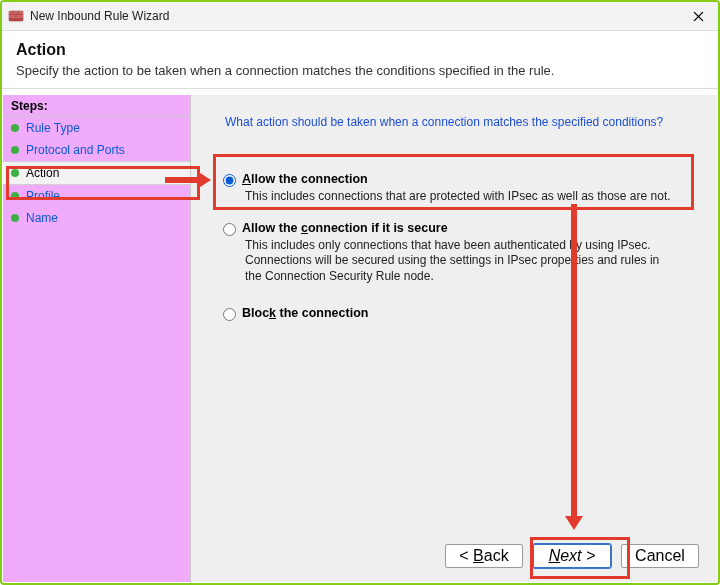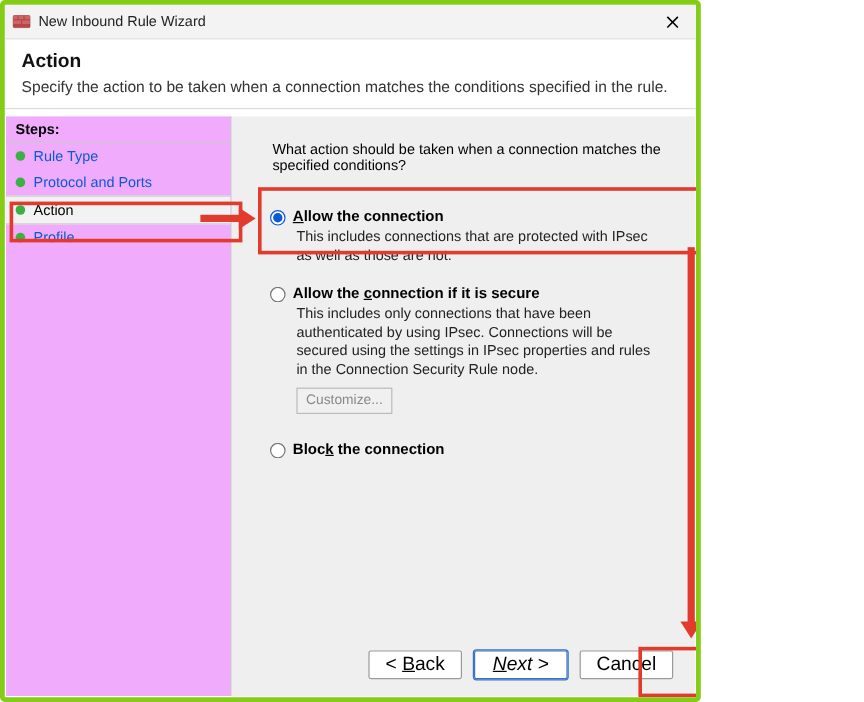--- a/index.html
+++ b/index.html
@@ -12,10 +12,10 @@
   }
   .window {
     position: relative;
-    width: 584px;
+    width: 720px;
     height: 585px;
     box-sizing: border-box;
-    border: 4px solid #84cc16;
+    border: 2px solid #84cc16;
     border-radius: 4px;
     overflow: hidden;
     background: #ffffff;

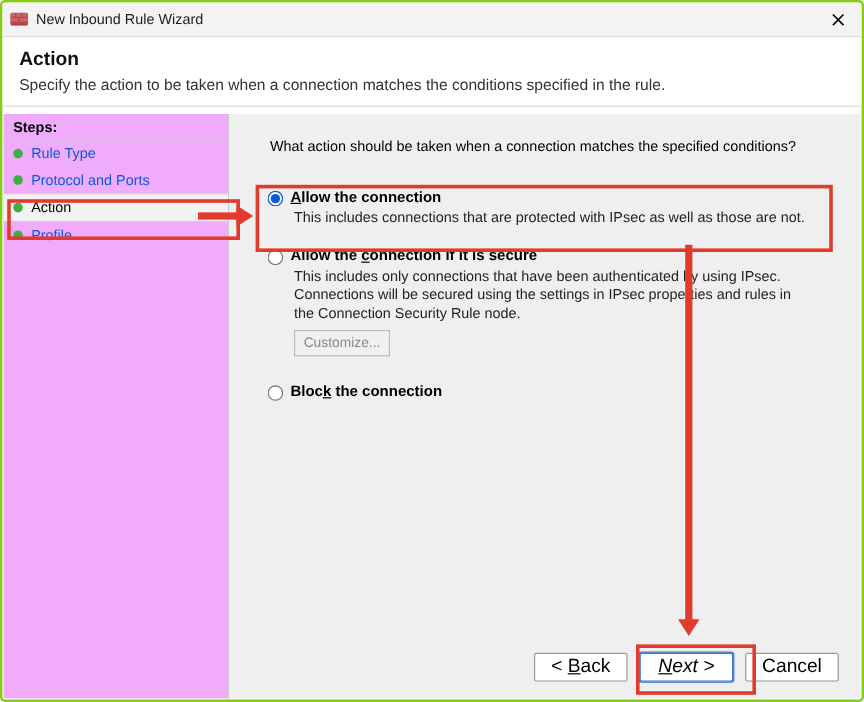--- a/index.html
+++ b/index.html
@@ -118,8 +118,8 @@
   }
   .main .prompt {
     font-size: 12px;
-    color: #000000;
-    margin-bottom: 22px;
+    color: #1d4ed8;
+    margin-bottom: 37px;
     margin-left: 6px;
   }
 

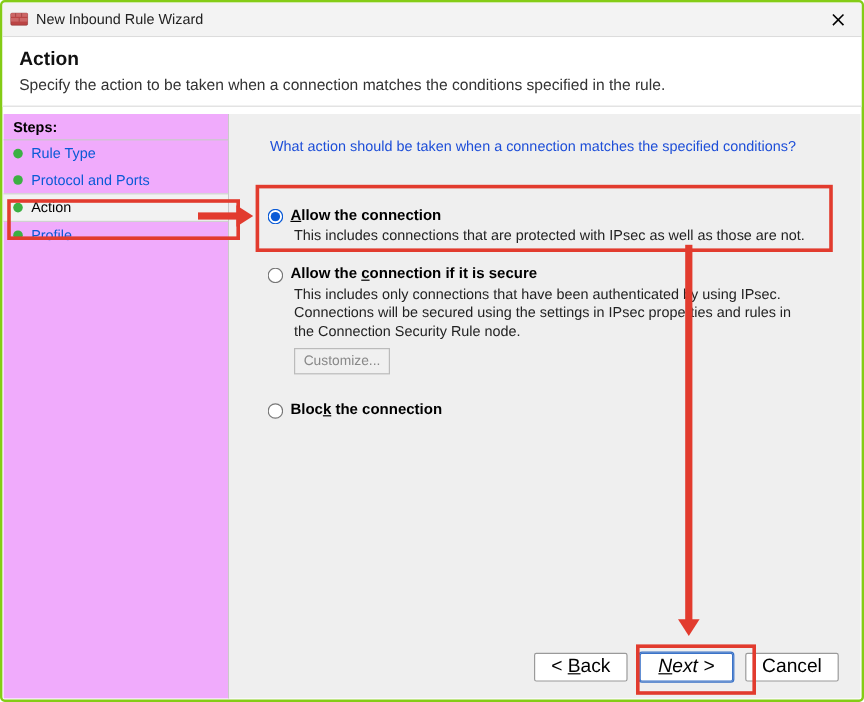--- a/index.html
+++ b/index.html
@@ -286,6 +286,10 @@
           <span class="bullet"></span>
           <span class="label">Profile</span>
         </li>
+        <li class="step-row link">
+          <span class="bullet"></span>
+          <span class="label">Name</span>
+        </li>
       </ul>
     </div>
 

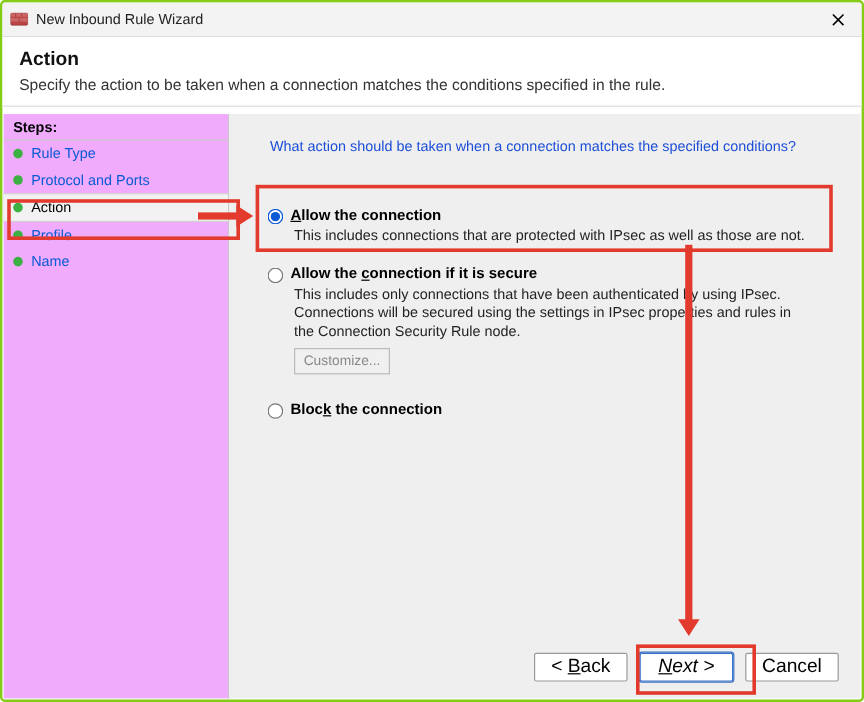--- a/index.html
+++ b/index.html
@@ -310,7 +310,6 @@
           <span class="opt-title">Allow the <u>c</u>onnection if it is secure</span>
         </div>
         <div class="opt-desc">This includes only connections that have been authenticated by using IPsec.  Connections will be secured using the settings in IPsec properties and rules in the Connection Security Rule node.</div>
-        <button class="customize-btn" disabled="">Customize...</button>
       </div>
 
       <div class="option-block" style="margin-top:6px;">

